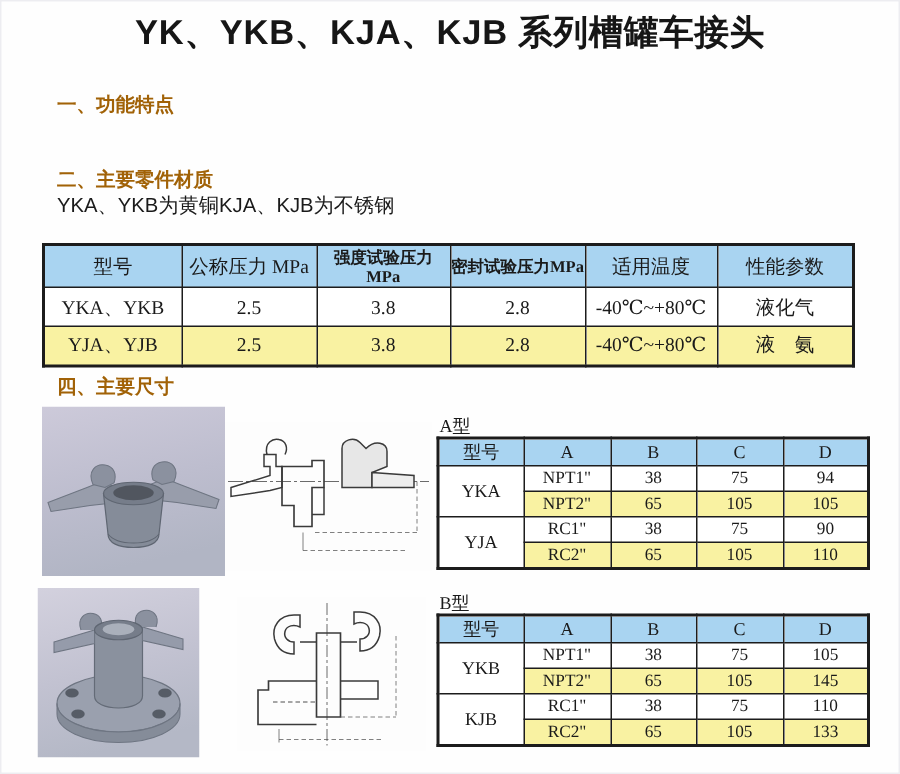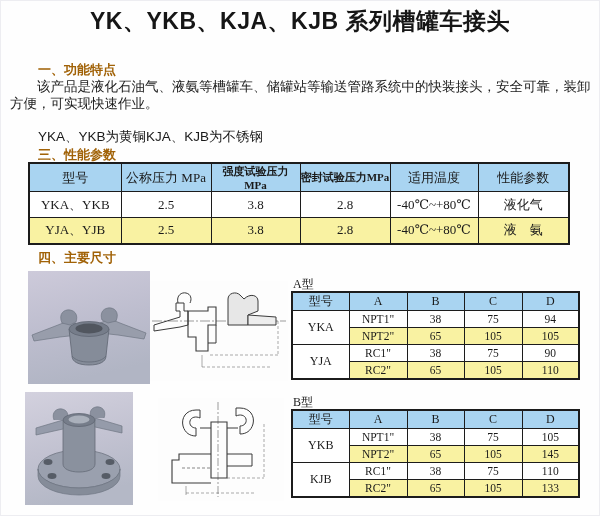--- a/index.html
+++ b/index.html
@@ -91,7 +91,6 @@
   <h1 class="title">YK、YKB、KJA、KJB 系列槽罐车接头</h1>
 
   <div class="sec-heading" id="heading-features">一、功能特点</div>
-  <p class="body-text">该产品是液化石油气、液氨等槽罐车、储罐站等输送管路系统中的快装接头，安全可靠，装卸方便，可实现快速作业。</p>
 
   <p class="materials-line">
     <span class="brass">YKA、YKB为黄铜</span><span>KJA、KJB为不锈钢</span>

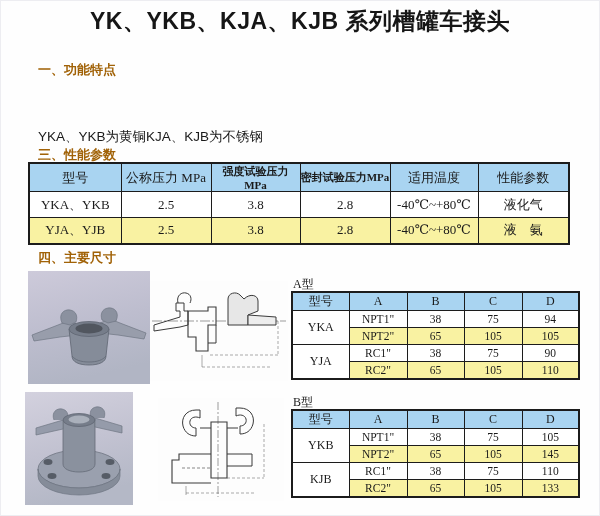--- a/index.html
+++ b/index.html
@@ -92,6 +92,7 @@
 
   <div class="sec-heading" id="heading-features">一、功能特点</div>
 
+  <div class="sec-heading" id="heading-materials">二、主要零件材质</div>
   <p class="materials-line">
     <span class="brass">YKA、YKB为黄铜</span><span>KJA、KJB为不锈钢</span>
   </p>

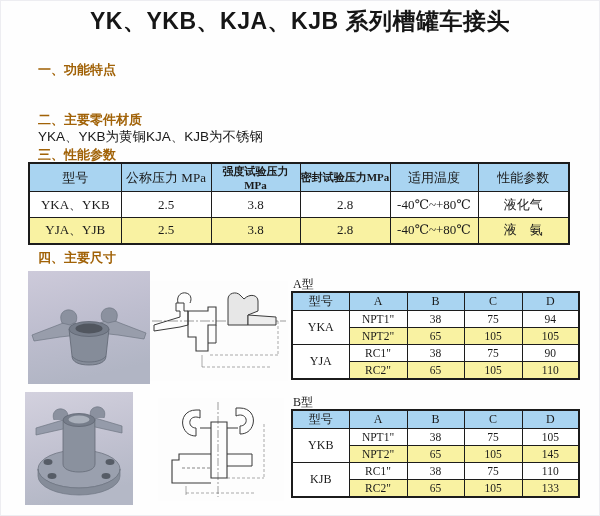--- a/index.html
+++ b/index.html
@@ -97,7 +97,6 @@
     <span class="brass">YKA、YKB为黄铜</span><span>KJA、KJB为不锈钢</span>
   </p>
 
-  <div class="sec-heading" id="heading-performance">三、性能参数</div>
 
   <table class="perf-table">
     <colgroup>

